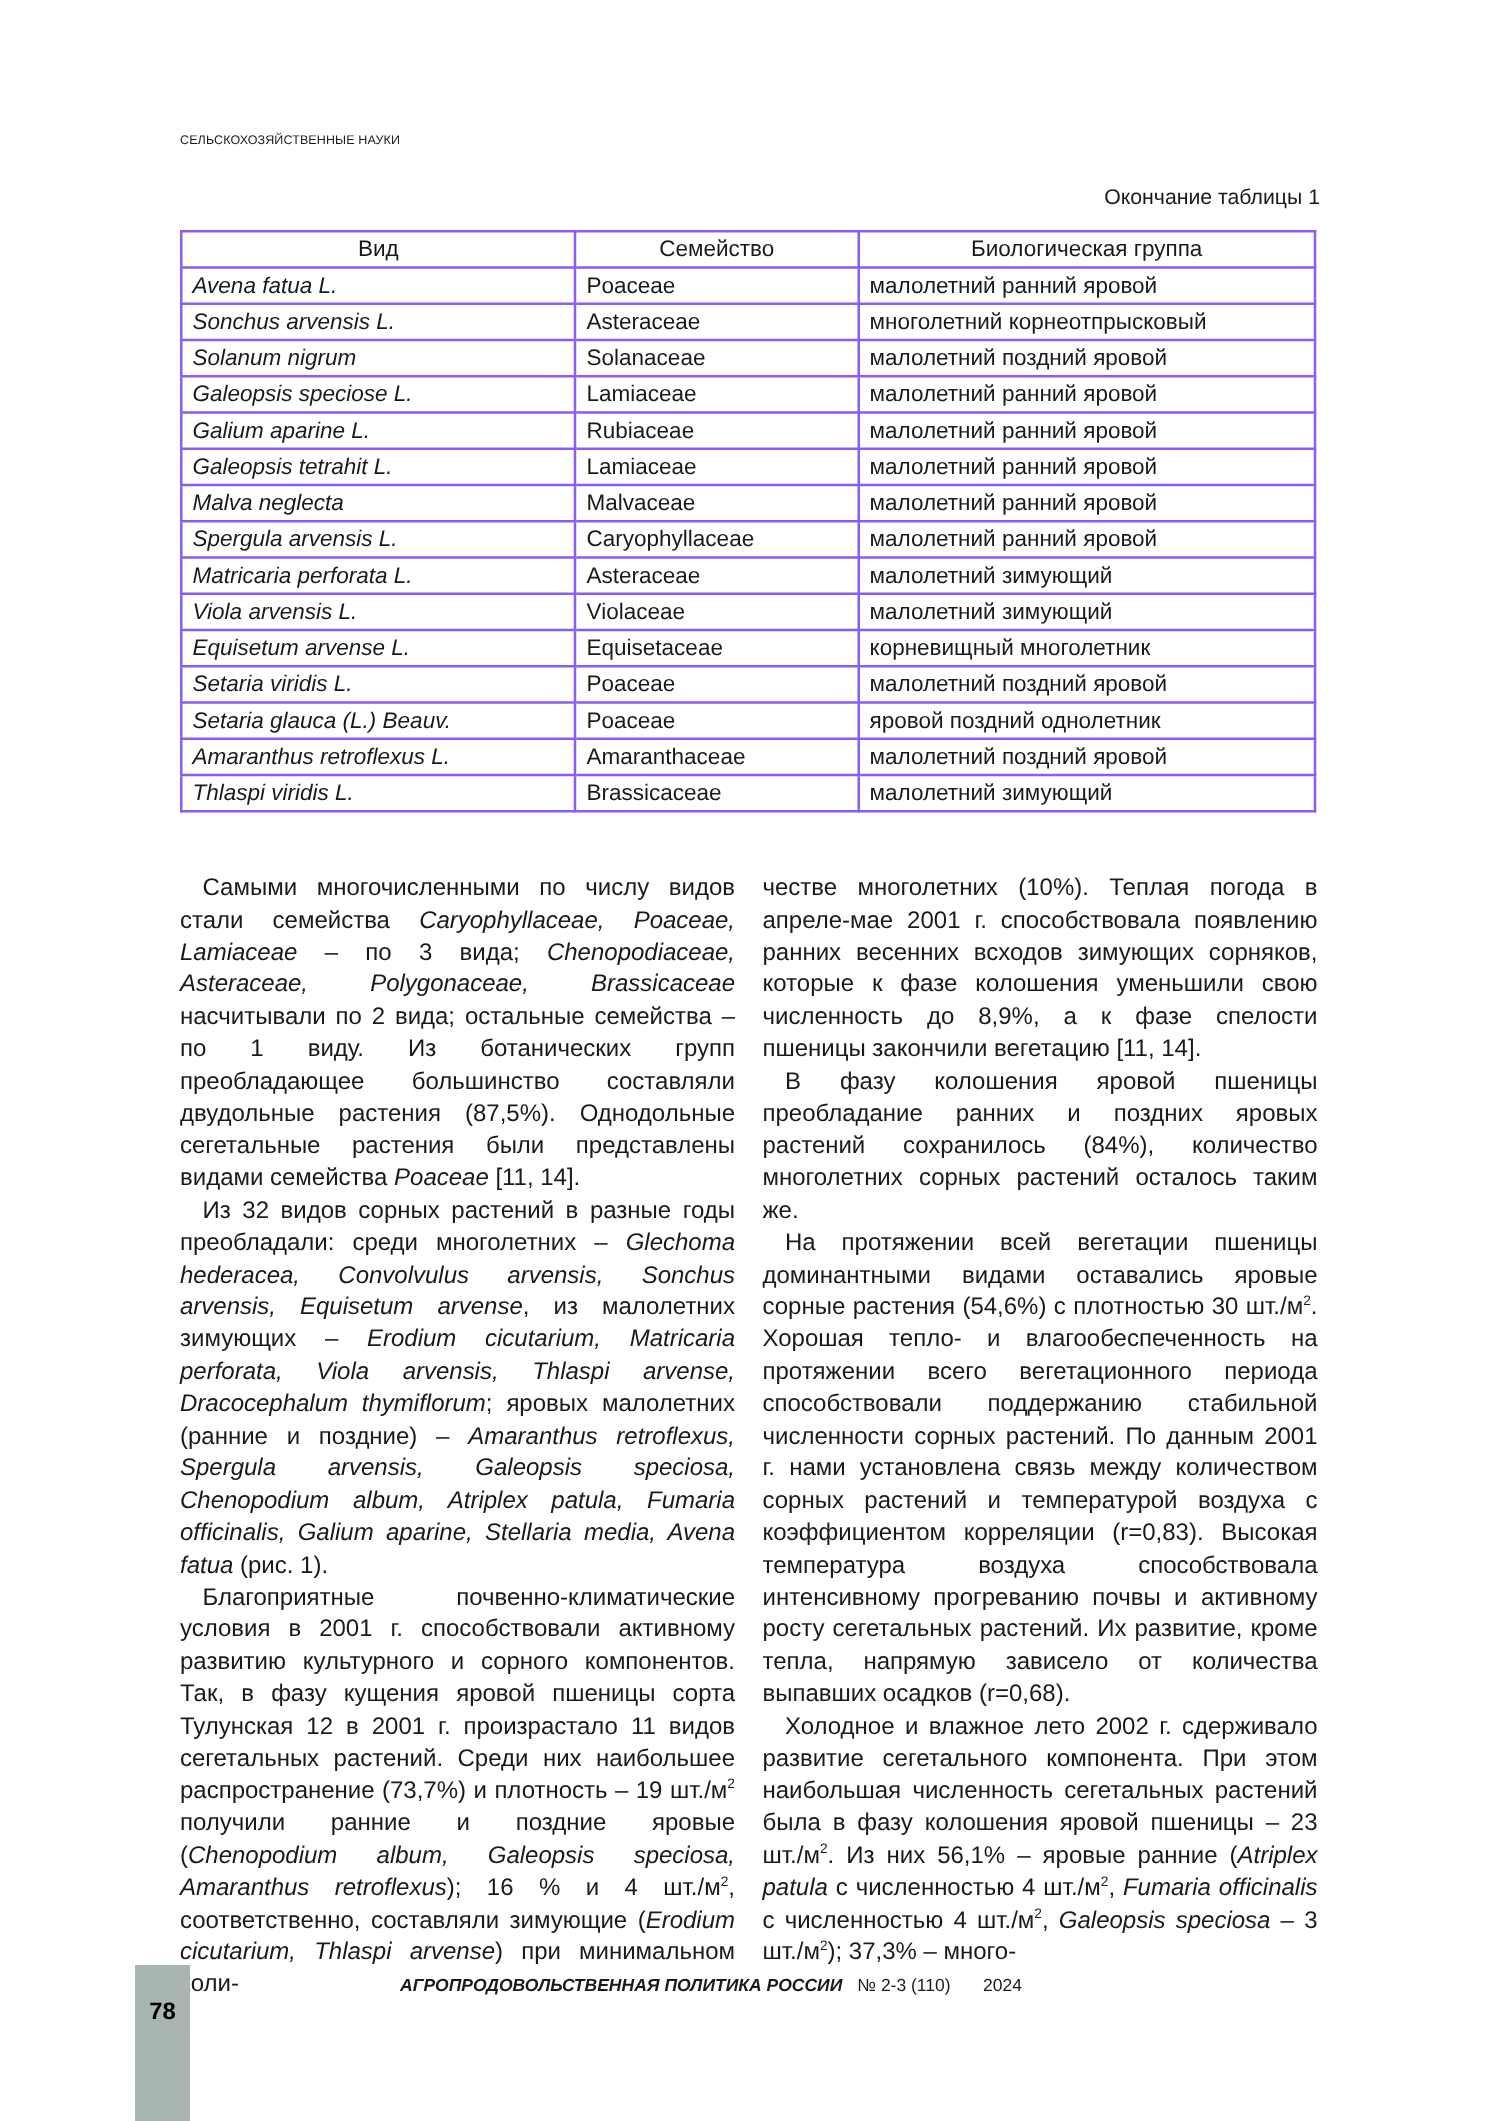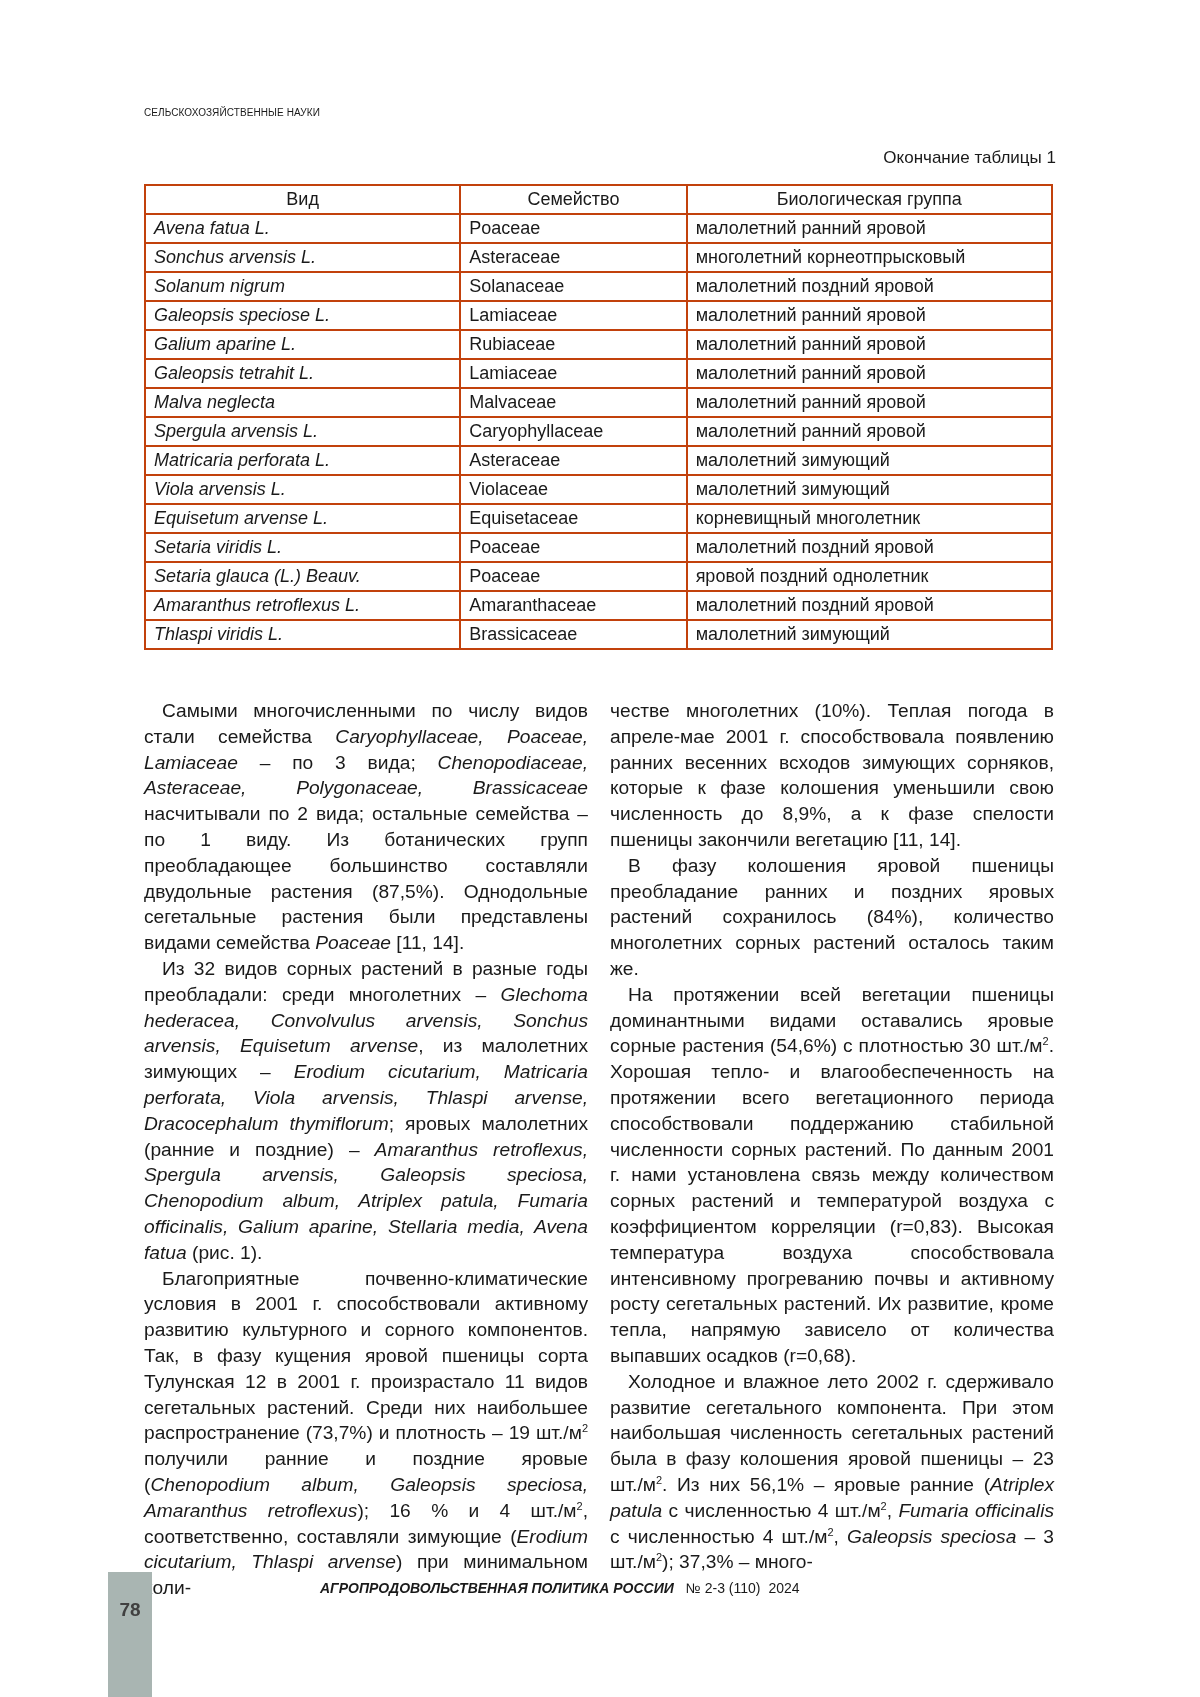--- a/index.html
+++ b/index.html
@@ -9,7 +9,7 @@
   .table-caption { position:absolute; right:144px; top:148px; font-size:17px;margin-left:40px; }
   table.species { position:absolute; left:144px; top:184px; width:909px; border-collapse:collapse;
                   font-size:18px; }
-  table.species th, table.species td { border:2px solid #c2410c; height:27px; padding:0 8px; line-height:27px; white-space:nowrap; }
+  table.species th, table.species td { border:2px solid #8b5cf6; height:27px; padding:0 8px; line-height:27px; white-space:nowrap; }
   table.species th { font-weight:normal; text-align:center; }
   table.species td.sp { font-style:italic; }
   col.c1 { width:316px; } col.c2 { width:227px; } col.c3 { width:366px; }

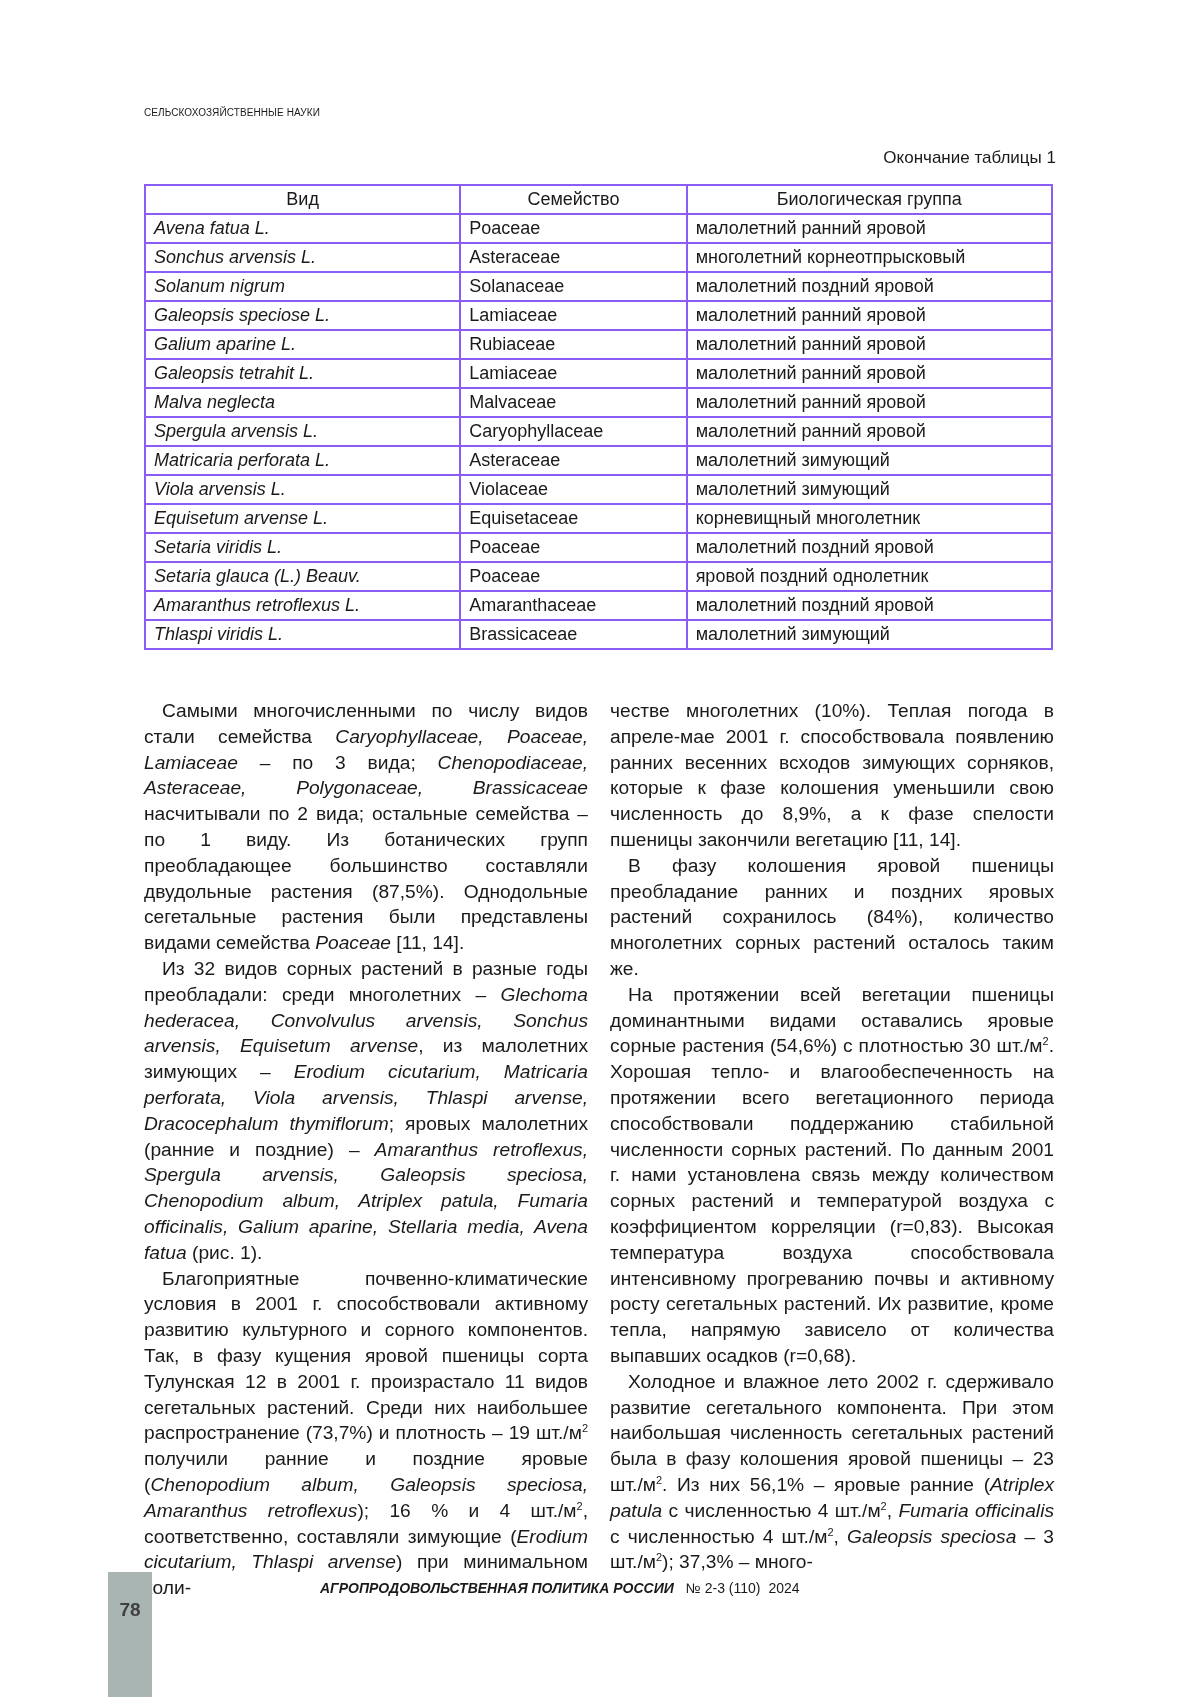--- a/index.html
+++ b/index.html
@@ -24,7 +24,7 @@
   .footer { position:absolute; left:320px; top:1580px; font-size:14px; white-space:nowrap; }
   .footer .journal { font-weight:bold;font-style:italic; }
   .footer .issue { margin-left:12px; }
-  .footer .year { margin-left:8px; }
+  .footer .year { margin-left:26px; }
 </style>
 </head>
 <body>

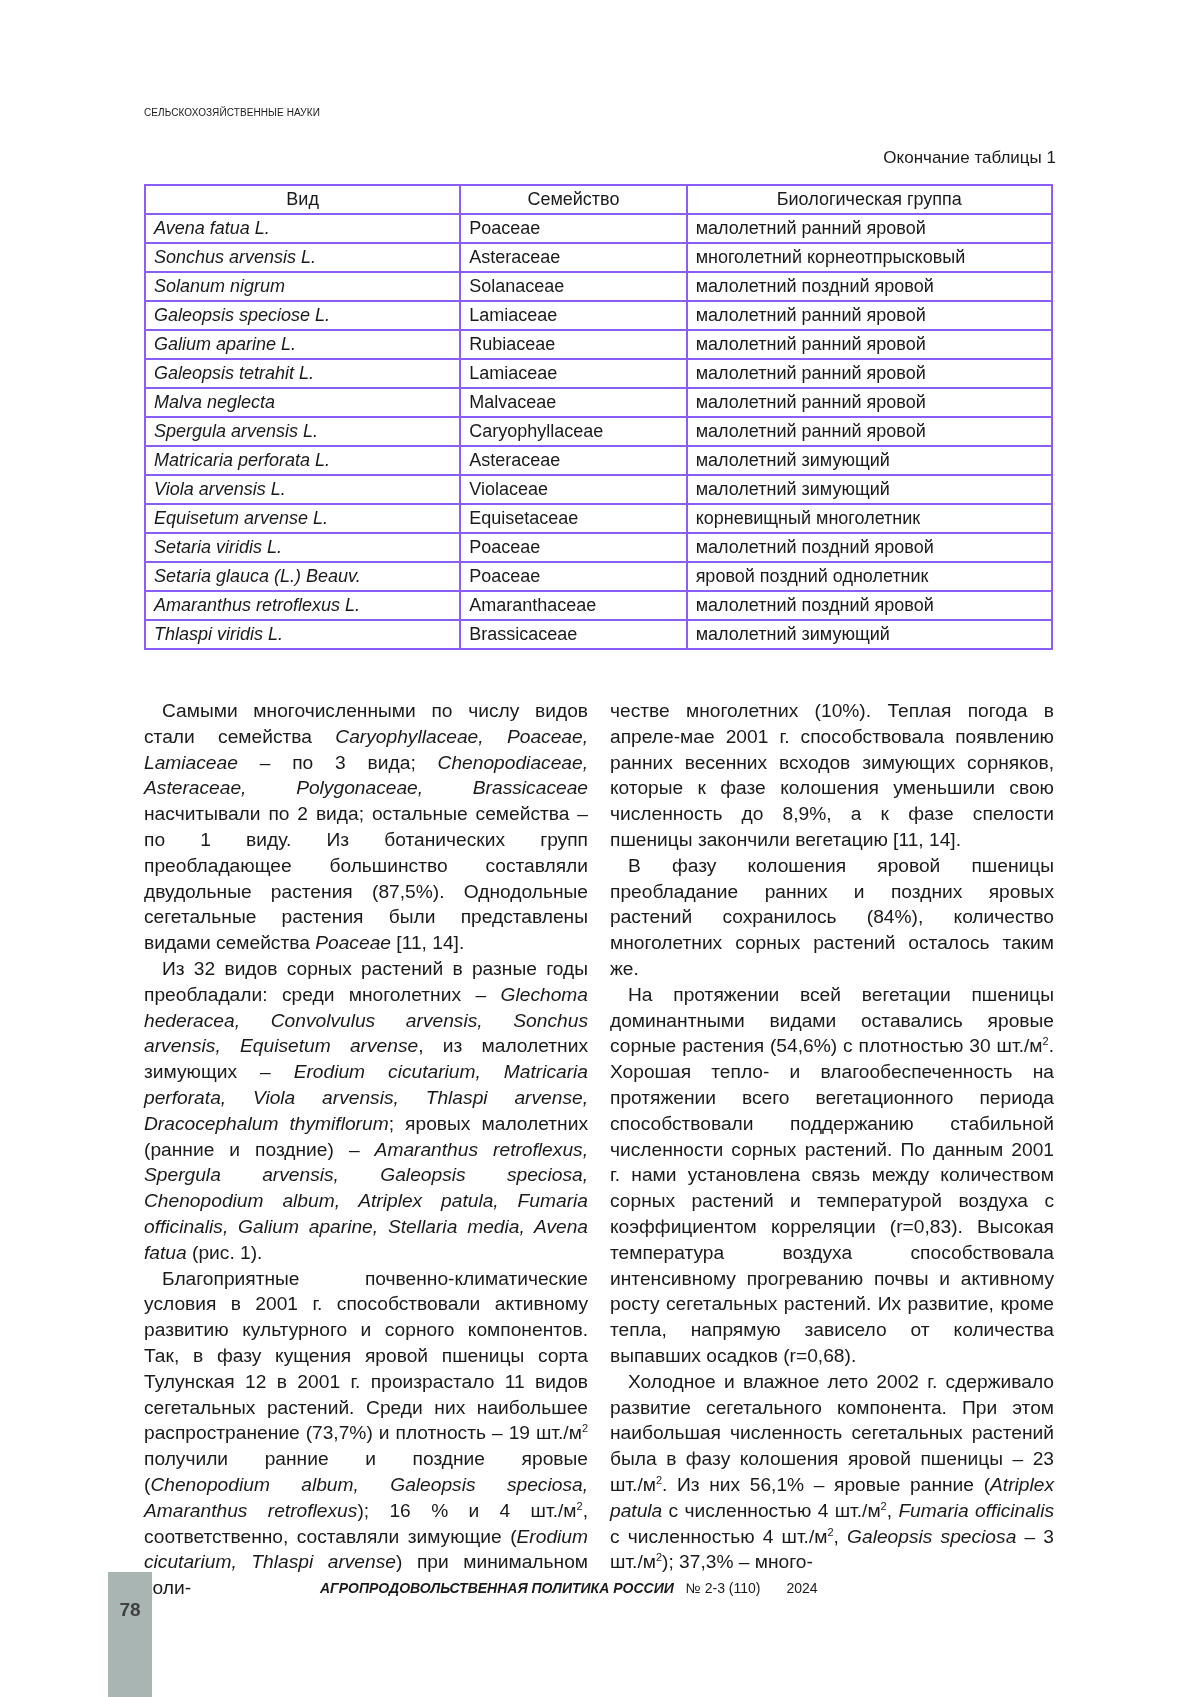--- a/index.html
+++ b/index.html
@@ -20,7 +20,7 @@
   .col i { font-style:italic; }
   sup { font-size:11px; line-height:0; vertical-align:super; }
   .page-tab { position:absolute; left:108px; top:1572px; width:44px; height:125px; background:#a9b5b2; }
-  .page-num { position:absolute; left:0; width:44px; top:27px; text-align:center; color:#404040; font-weight:bold; font-size:19px; }
+  .page-num { position:absolute; left:0; width:44px; top:27px; text-align:center; color:#000000; font-weight:bold; font-size:19px; }
   .footer { position:absolute; left:320px; top:1580px; font-size:14px; white-space:nowrap; }
   .footer .journal { font-weight:bold;font-style:italic; }
   .footer .issue { margin-left:12px; }

